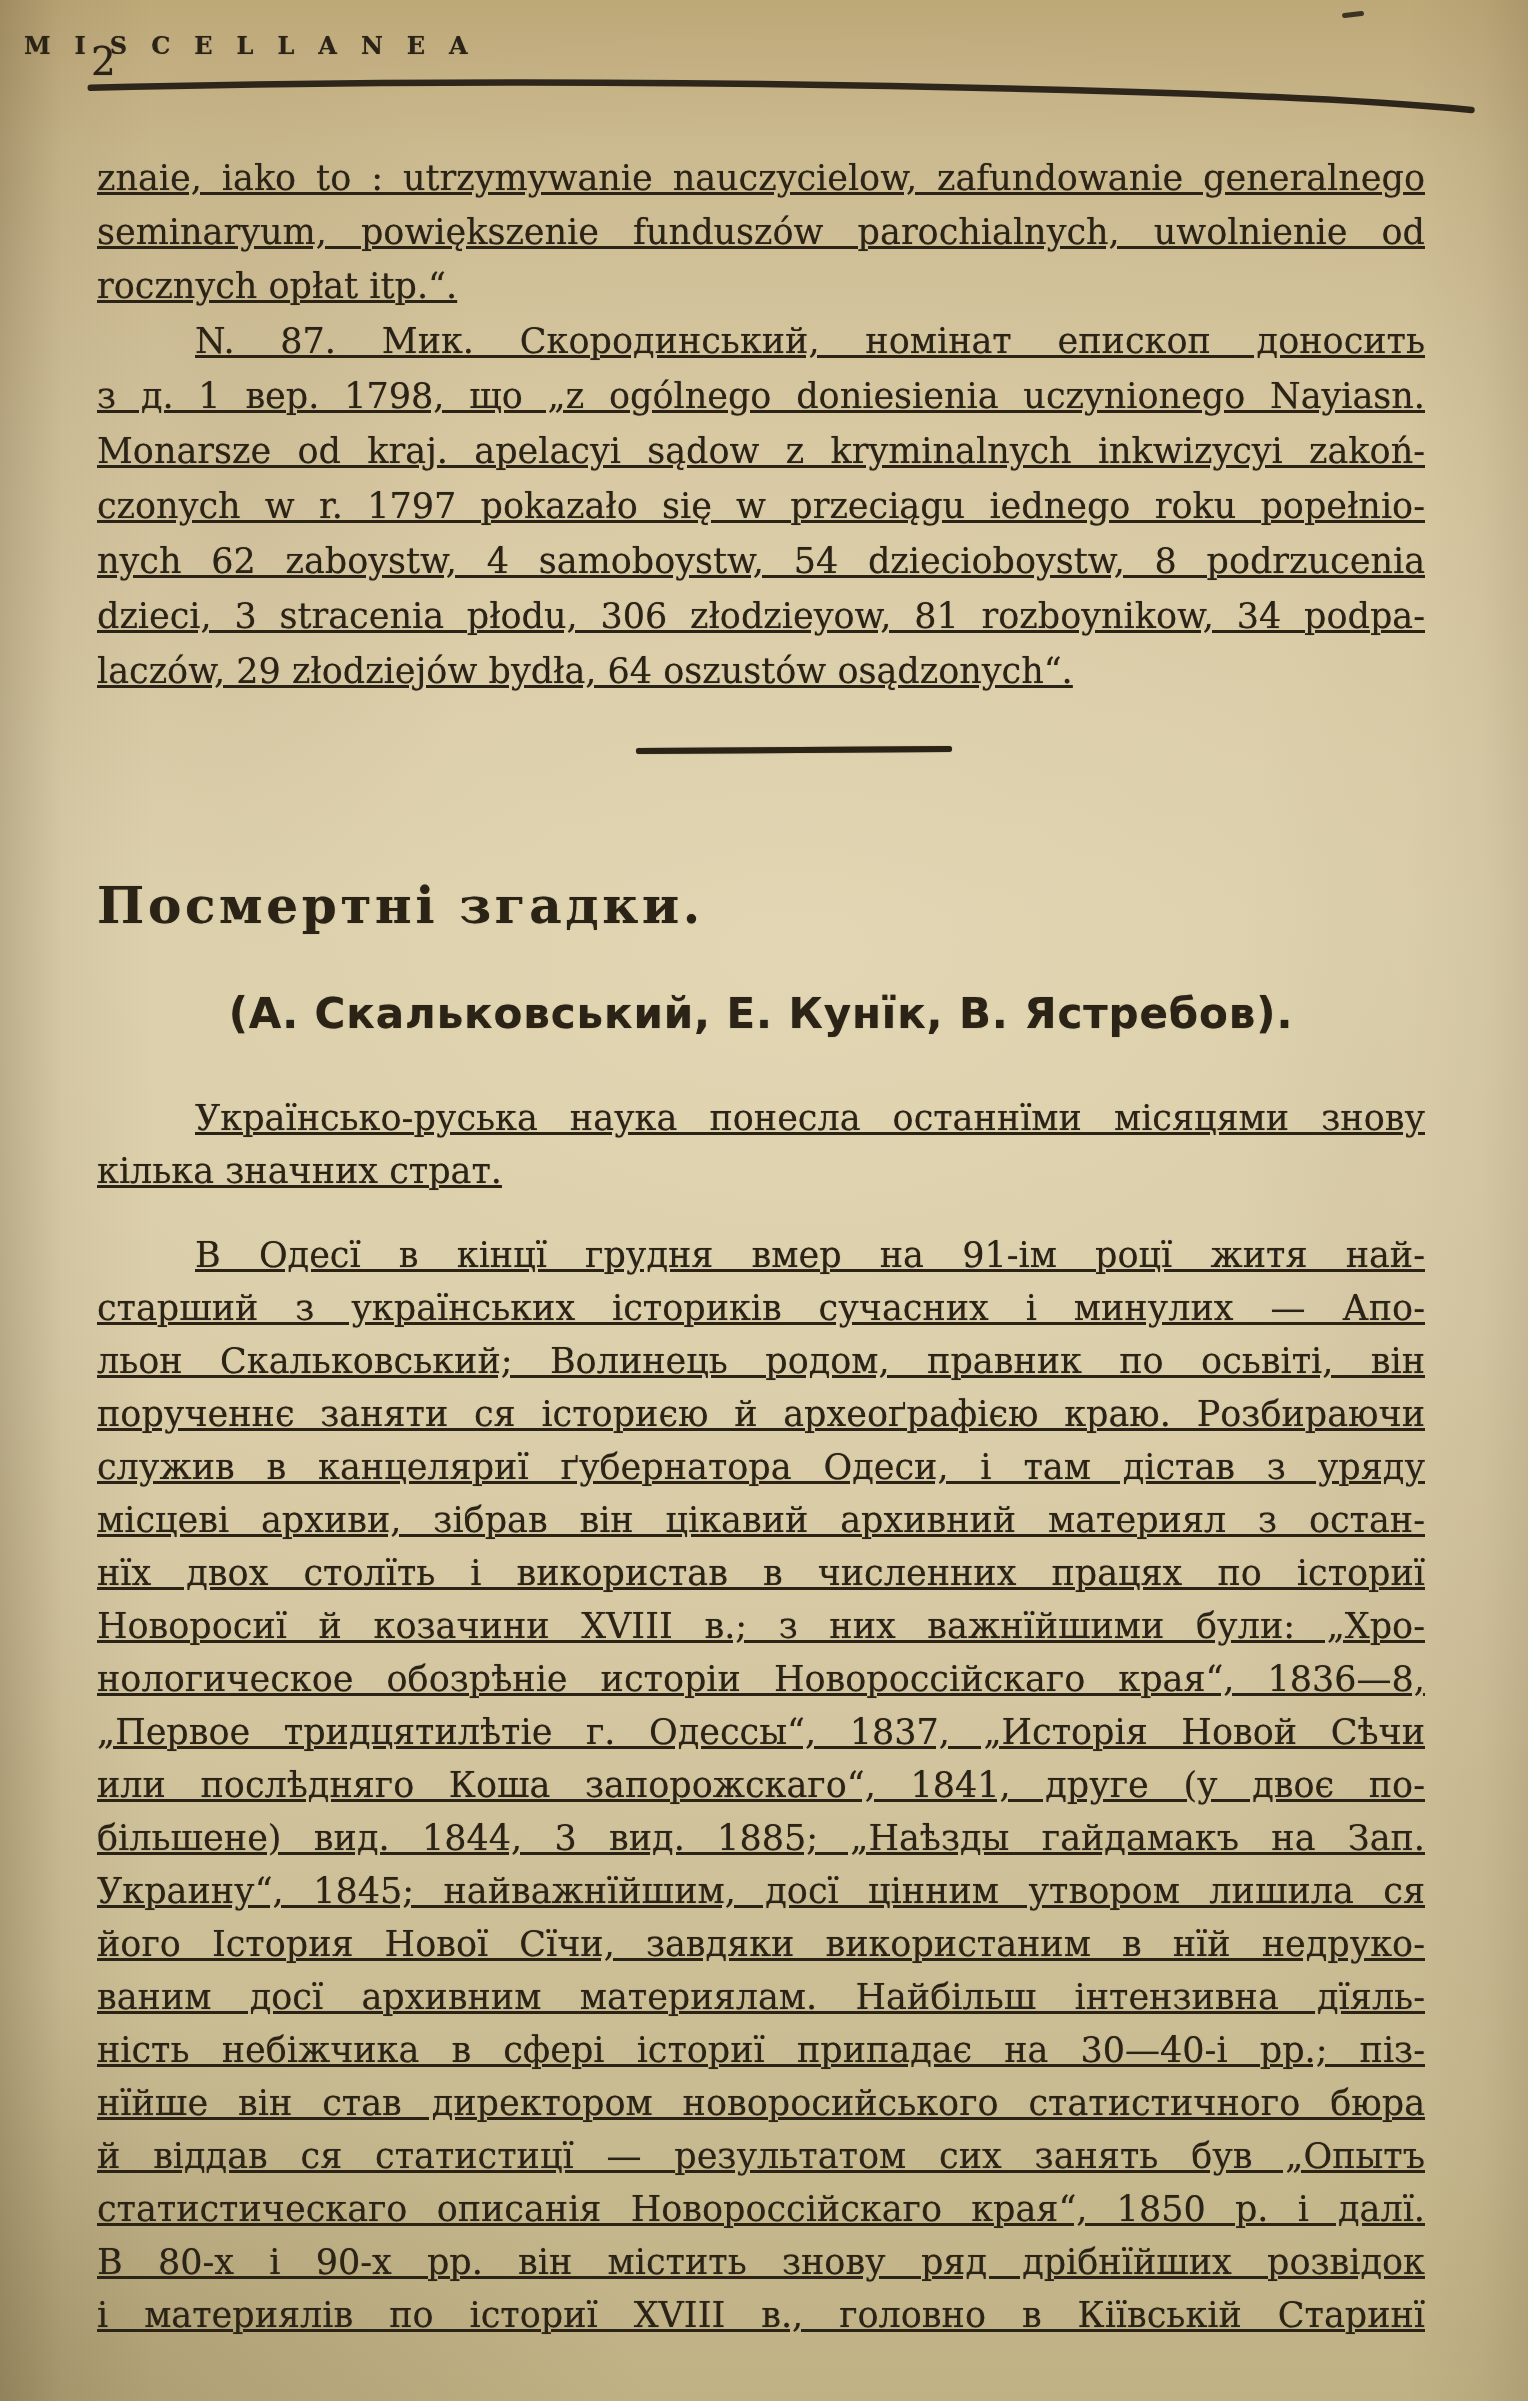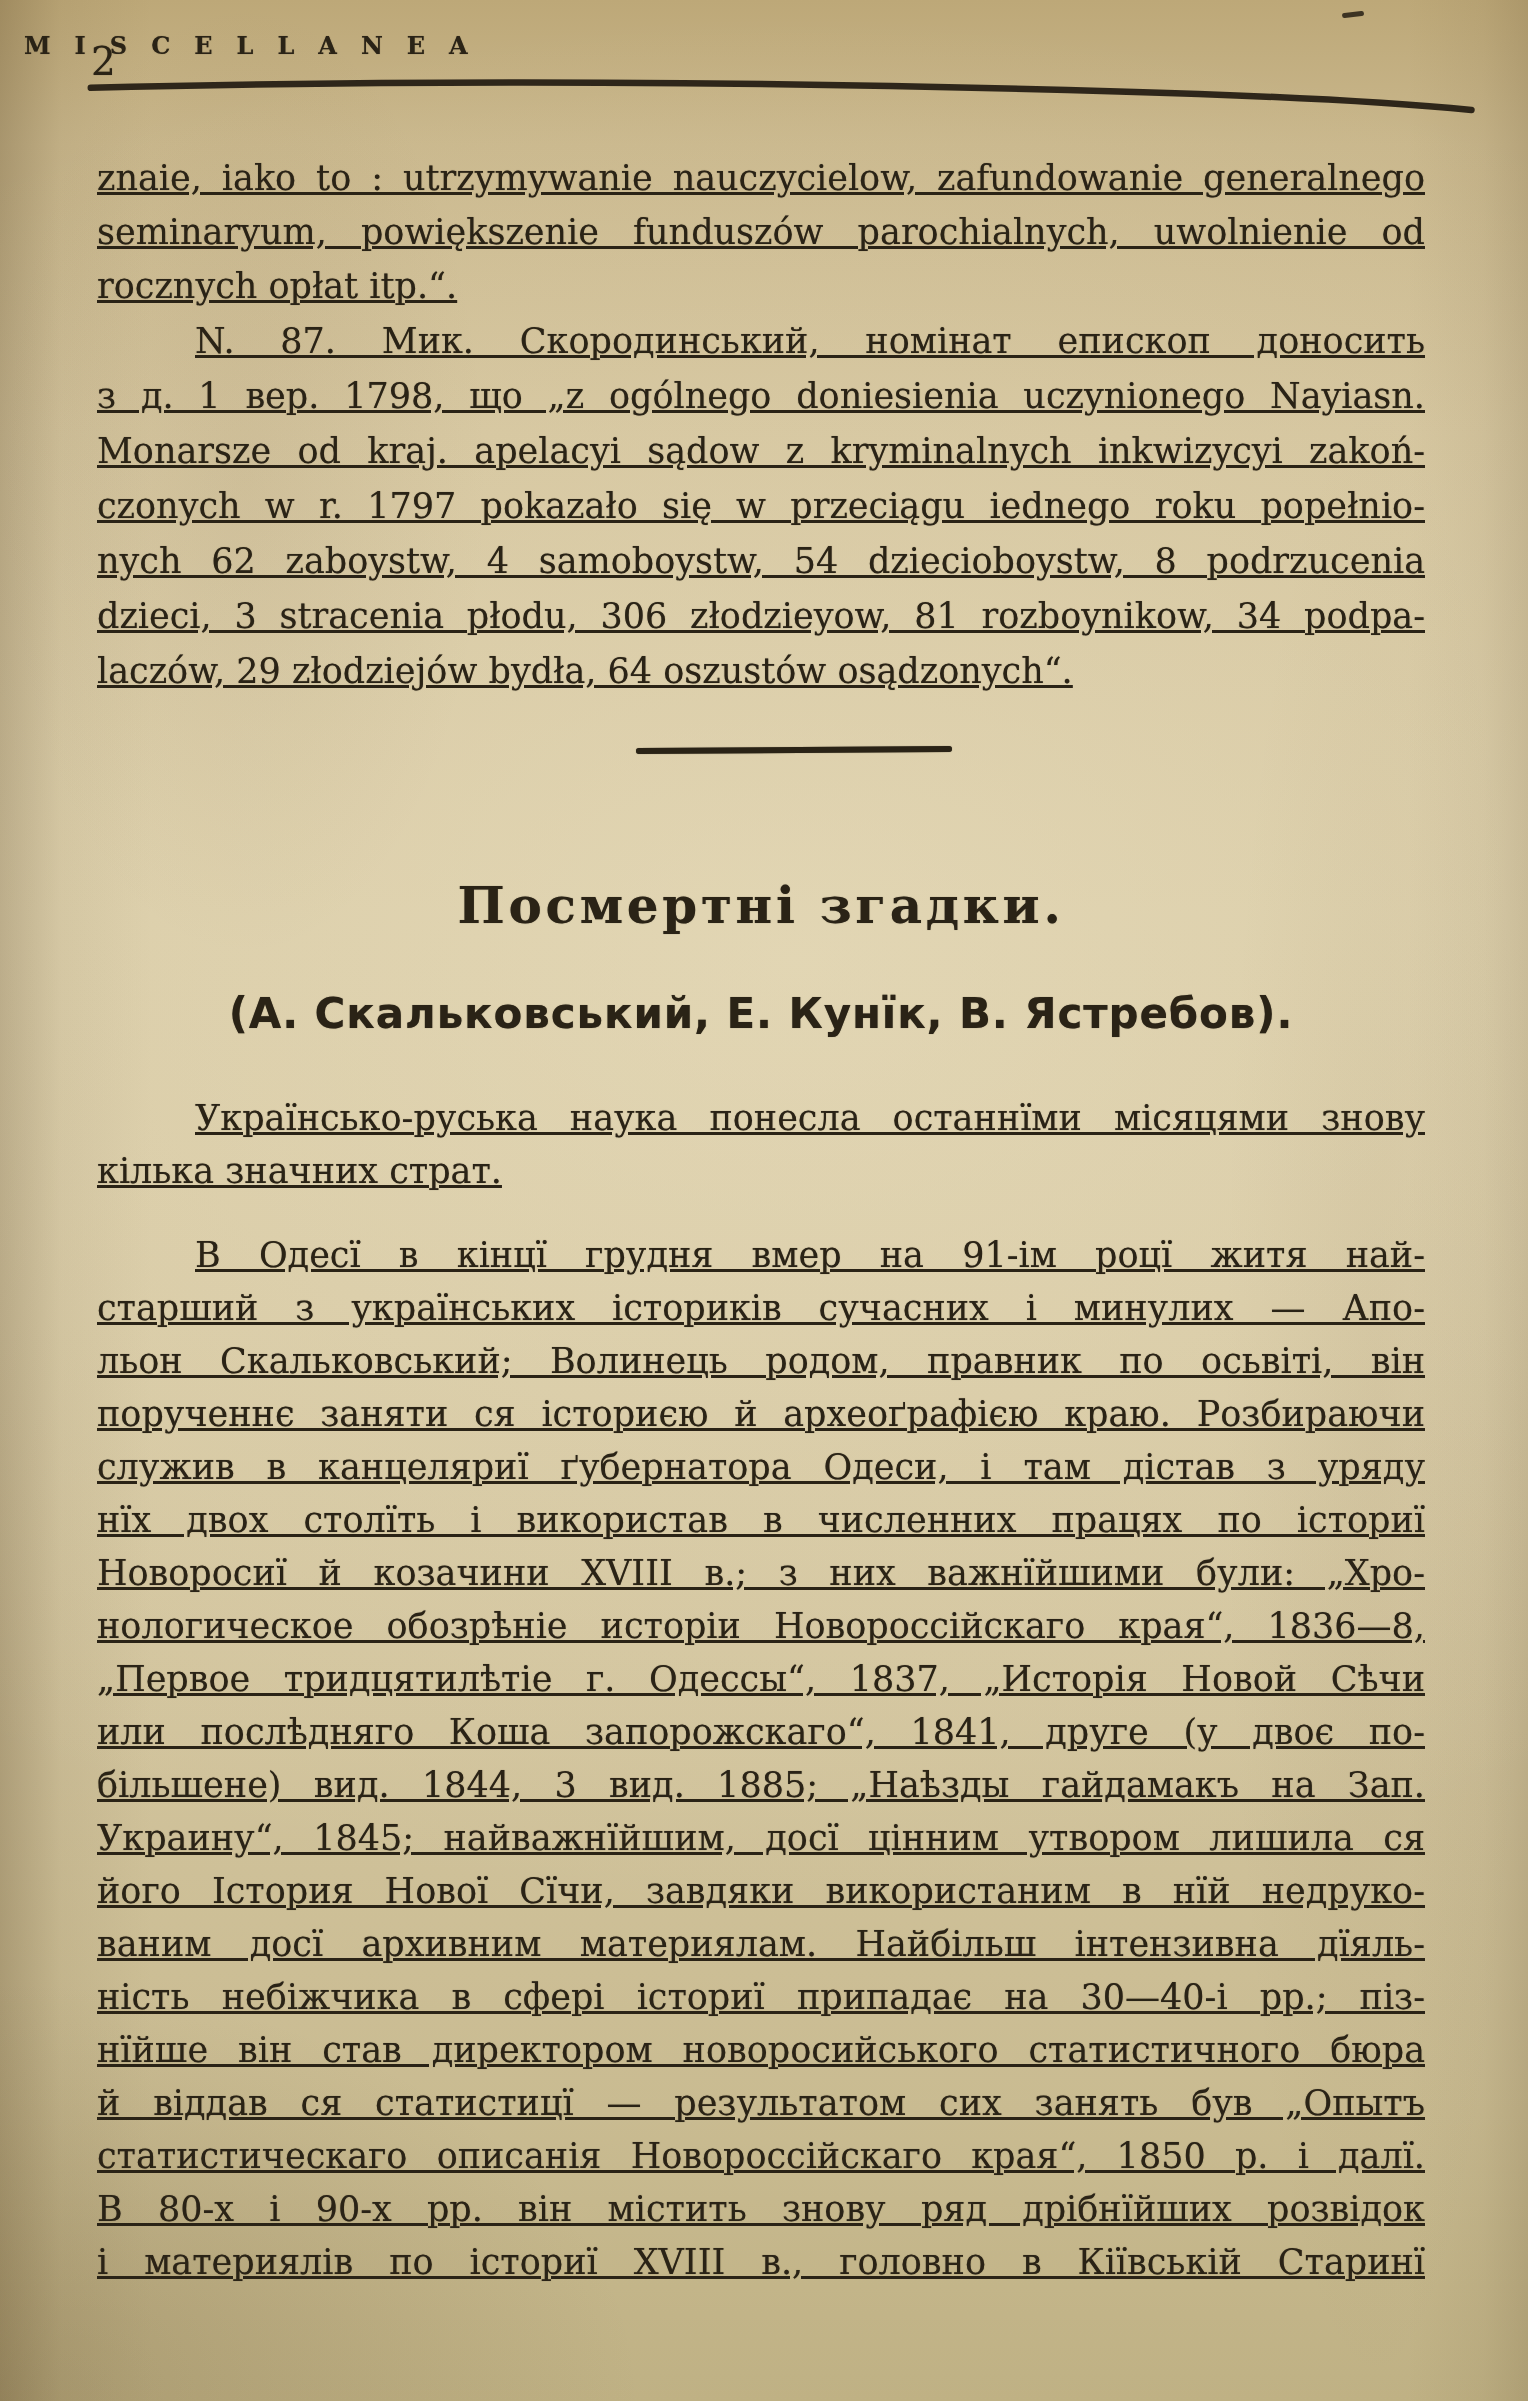--- a/index.html
+++ b/index.html
@@ -53,7 +53,7 @@
 
   .obit-title {
     position:absolute; left:97px; top:876px; width:1328px; margin:0;
-    text-align:center; font-size:50px; font-weight:bold; letter-spacing:3.7px;
+    text-align:left; font-size:50px; font-weight:bold; letter-spacing:3.7px;
   }
   .obit-subtitle {
     position:absolute; left:97px; top:989px; width:1328px; margin:0;

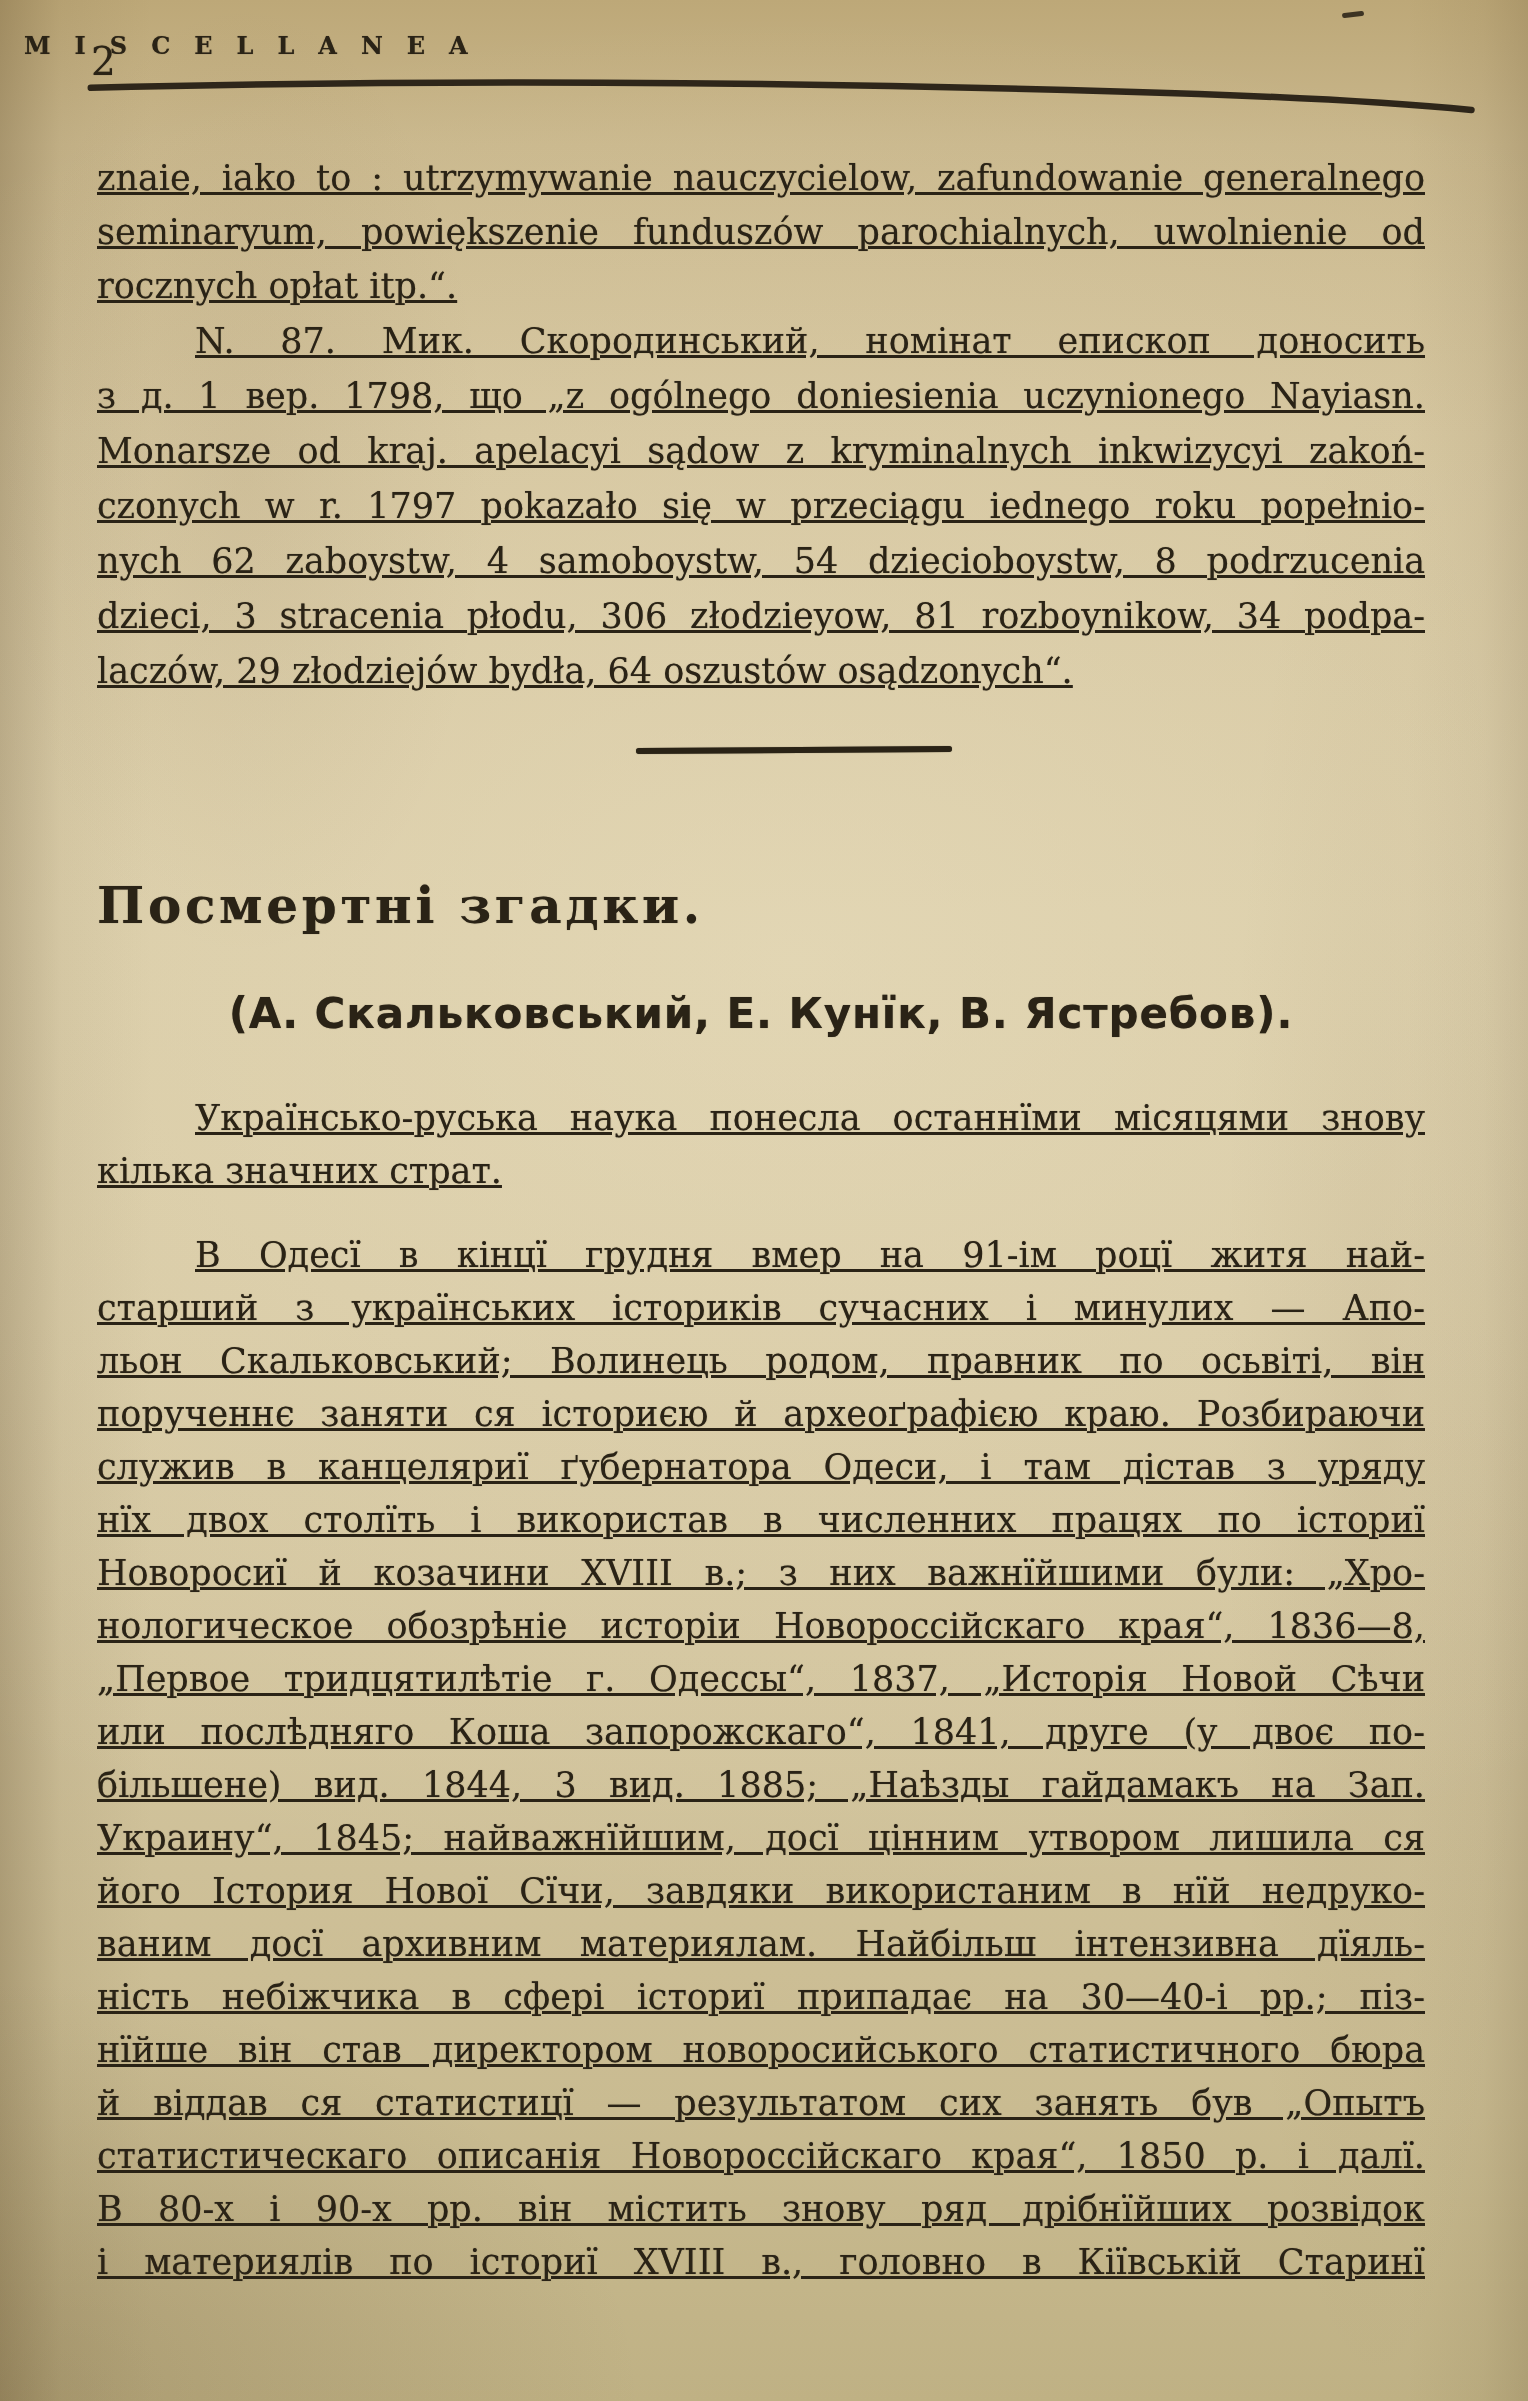--- a/index.html
+++ b/index.html
@@ -108,6 +108,7 @@
       <div class="tline">льон Скальковський; Волинець родом, правник по осьвіті, він</div>
       <div class="tline">порученнє заняти ся істориєю й археоґрафією краю. Розбираючи</div>
       <div class="tline">служив в канцеляриї ґубернатора Одеси, і там дістав з уряду</div>
+      <div class="tline">місцеві архиви, зібрав він цікавий архивний материял з остан-</div>
       <div class="tline">нїх двох столїть і використав в численних працях по істориї</div>
       <div class="tline">Новоросиї й козачини XVIII в.; з них важнїйшими були: „Хро-</div>
       <div class="tline">нологическое обозрѣніе исторіи Новороссійскаго края“, 1836—8,</div>

